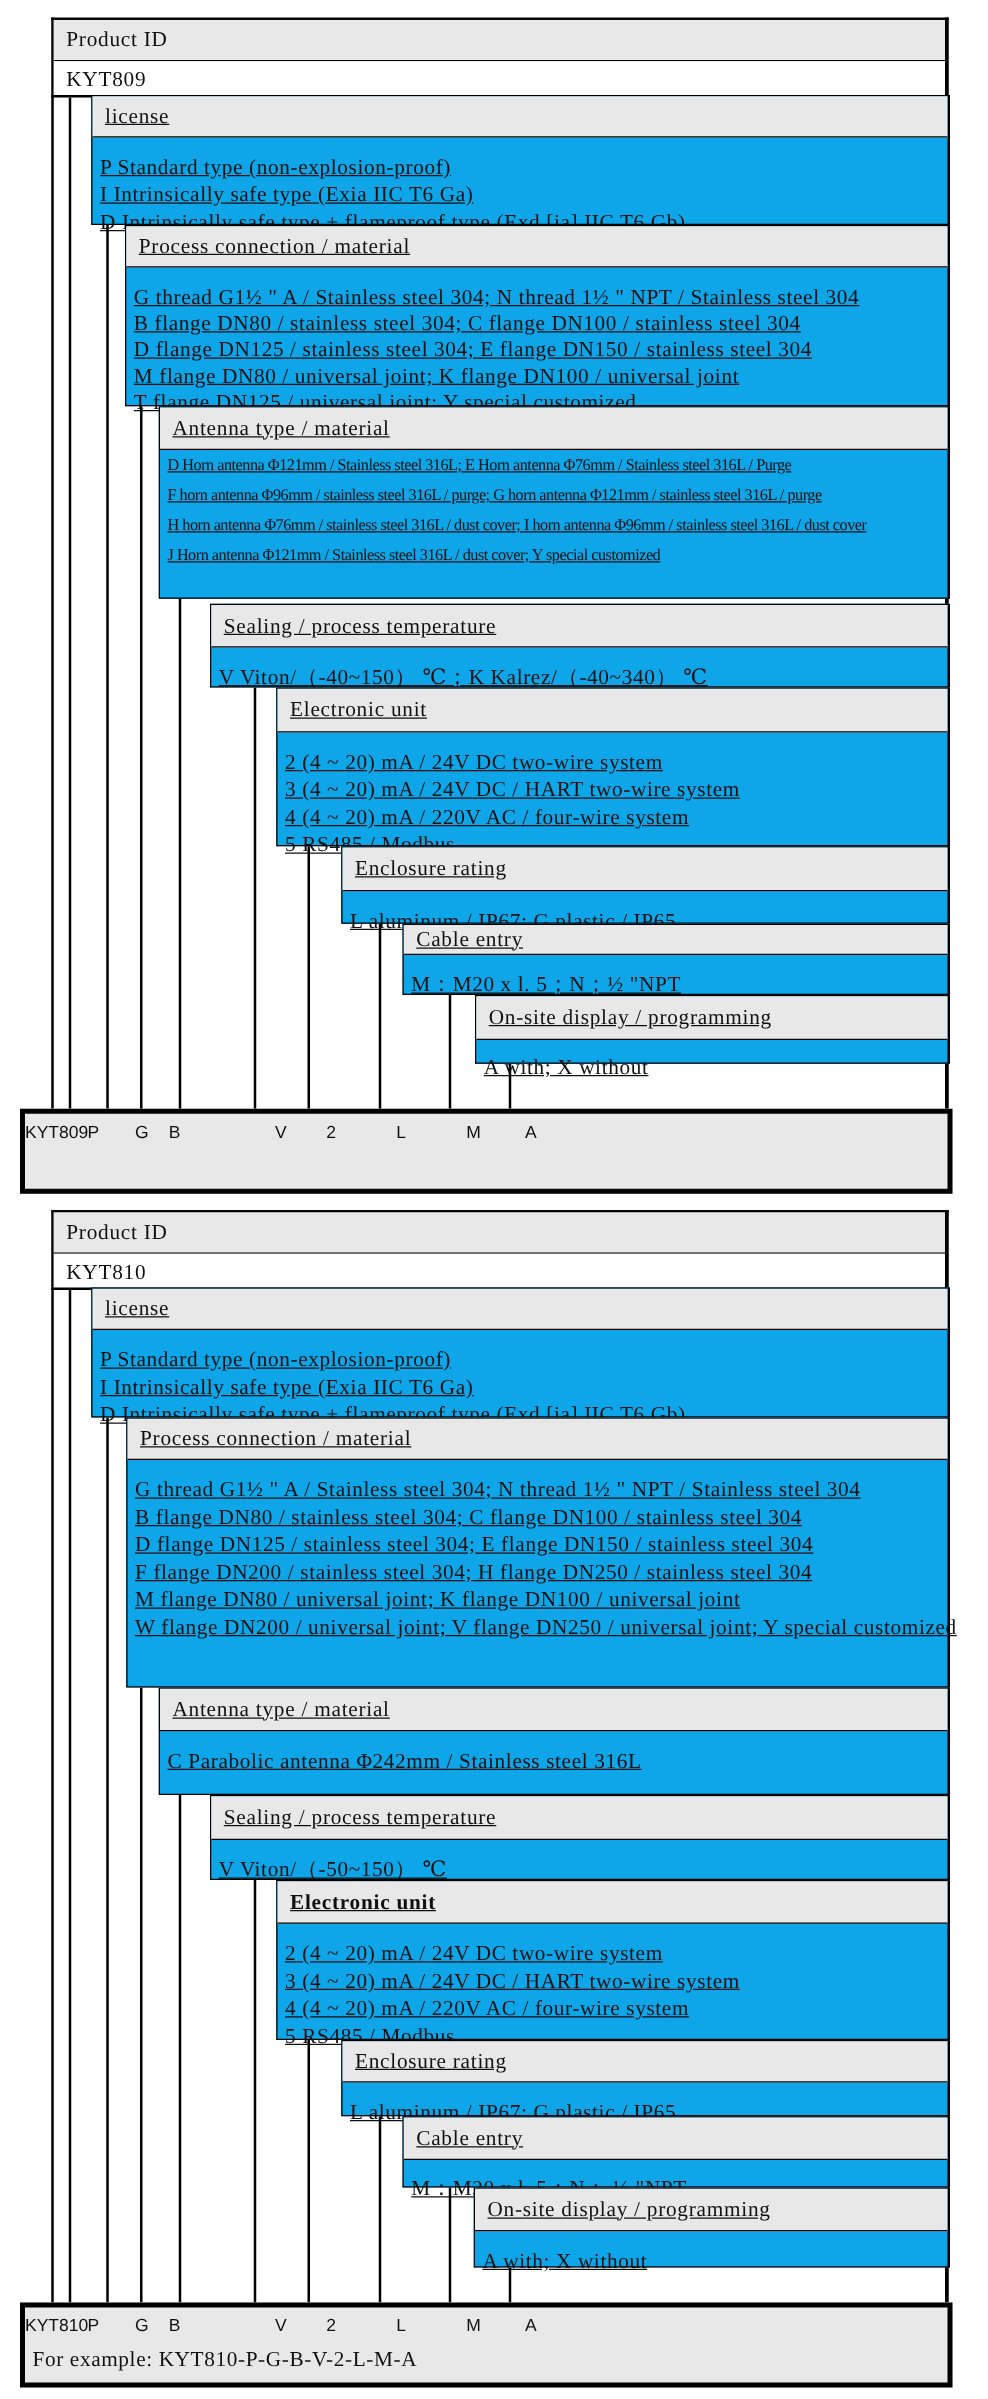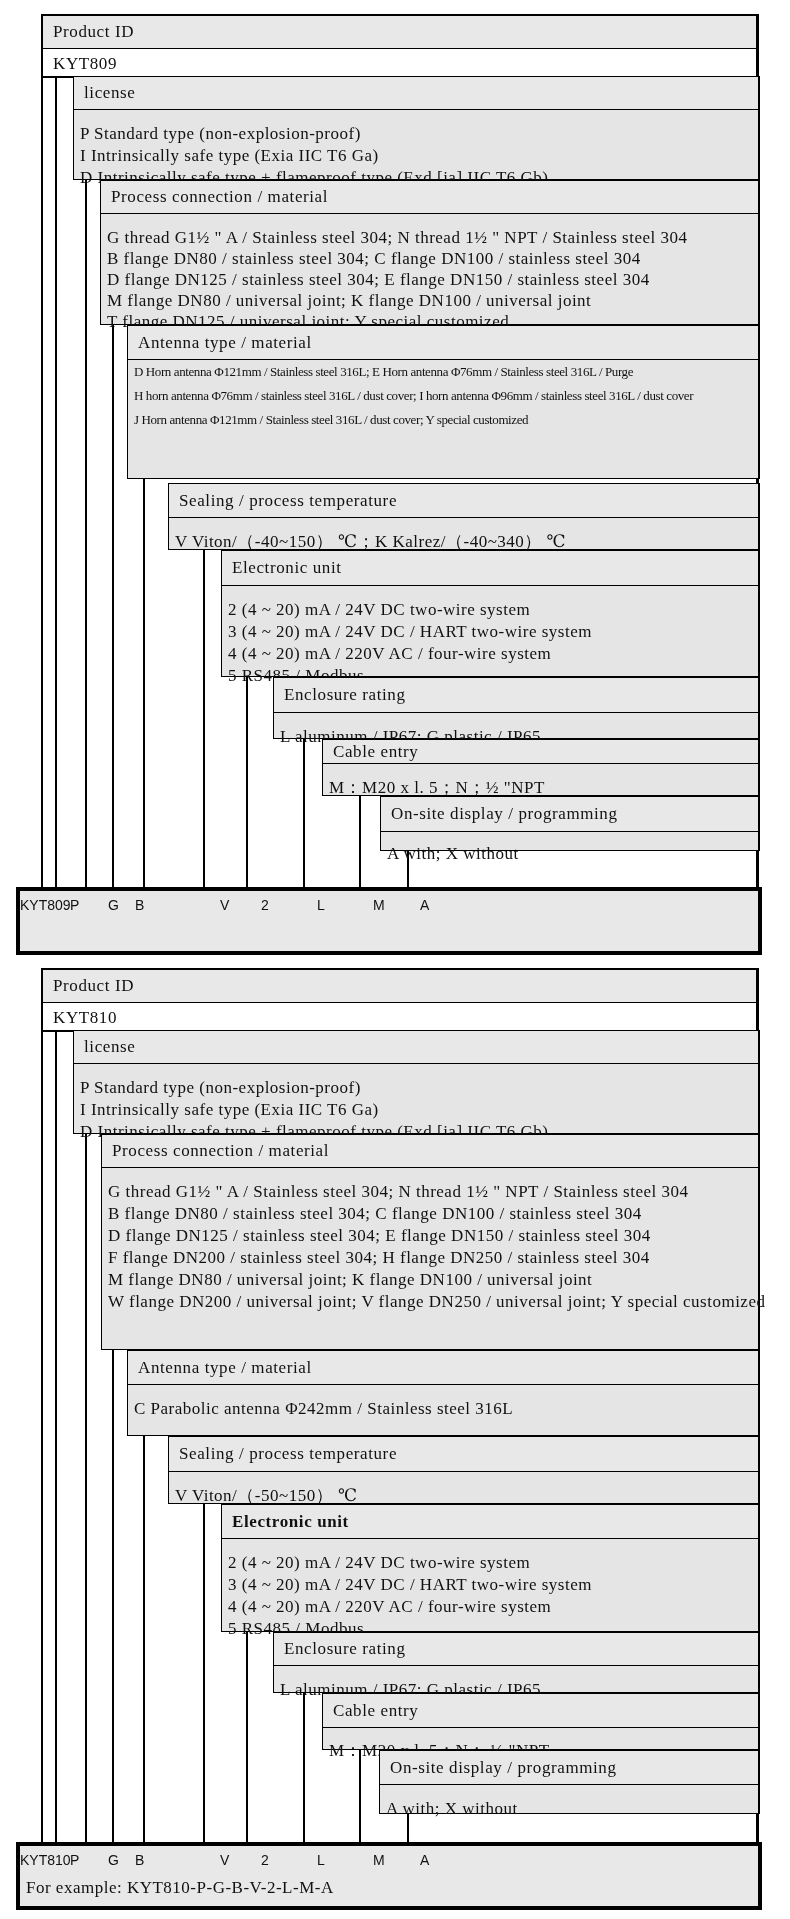--- a/index.html
+++ b/index.html
@@ -6,7 +6,7 @@
   body { width: 790px; height: 1919px; position: relative; overflow: hidden;
          font-family: "Liberation Serif", "DejaVu Serif", serif; color: #111; }
   .frame { position: absolute; left: 41px; width: 718px; border: 2px solid #000; border-right-width: 3px; box-sizing: border-box; }
-  .box { position: absolute; right: 30px; border: 1.5px solid #000; border-right: 2px solid #000; box-sizing: border-box; background: #e5e5e5; overflow: visible; }
+  .box { position: absolute; right: 30px; border: 1.5px solid #000; border-right: 2px solid #000; box-sizing: border-box; background: #0ea5e9; overflow: visible; text-decoration: underline; }
   .hdr { background: #e8e8e8; border-bottom: 1.5px solid #000; box-sizing: border-box; padding-left: 10px; font-size: 17px; letter-spacing: 0.6px; white-space: nowrap; display: flex; align-items: center; }
   .body { padding-left: 6px; font-size: 17px; letter-spacing: 0.5px; white-space: nowrap; line-height: 22px; padding-top: 13px; }
   .body.small { font-size: 13px; letter-spacing: -0.4px; line-height: 24px; padding-top: 0; }

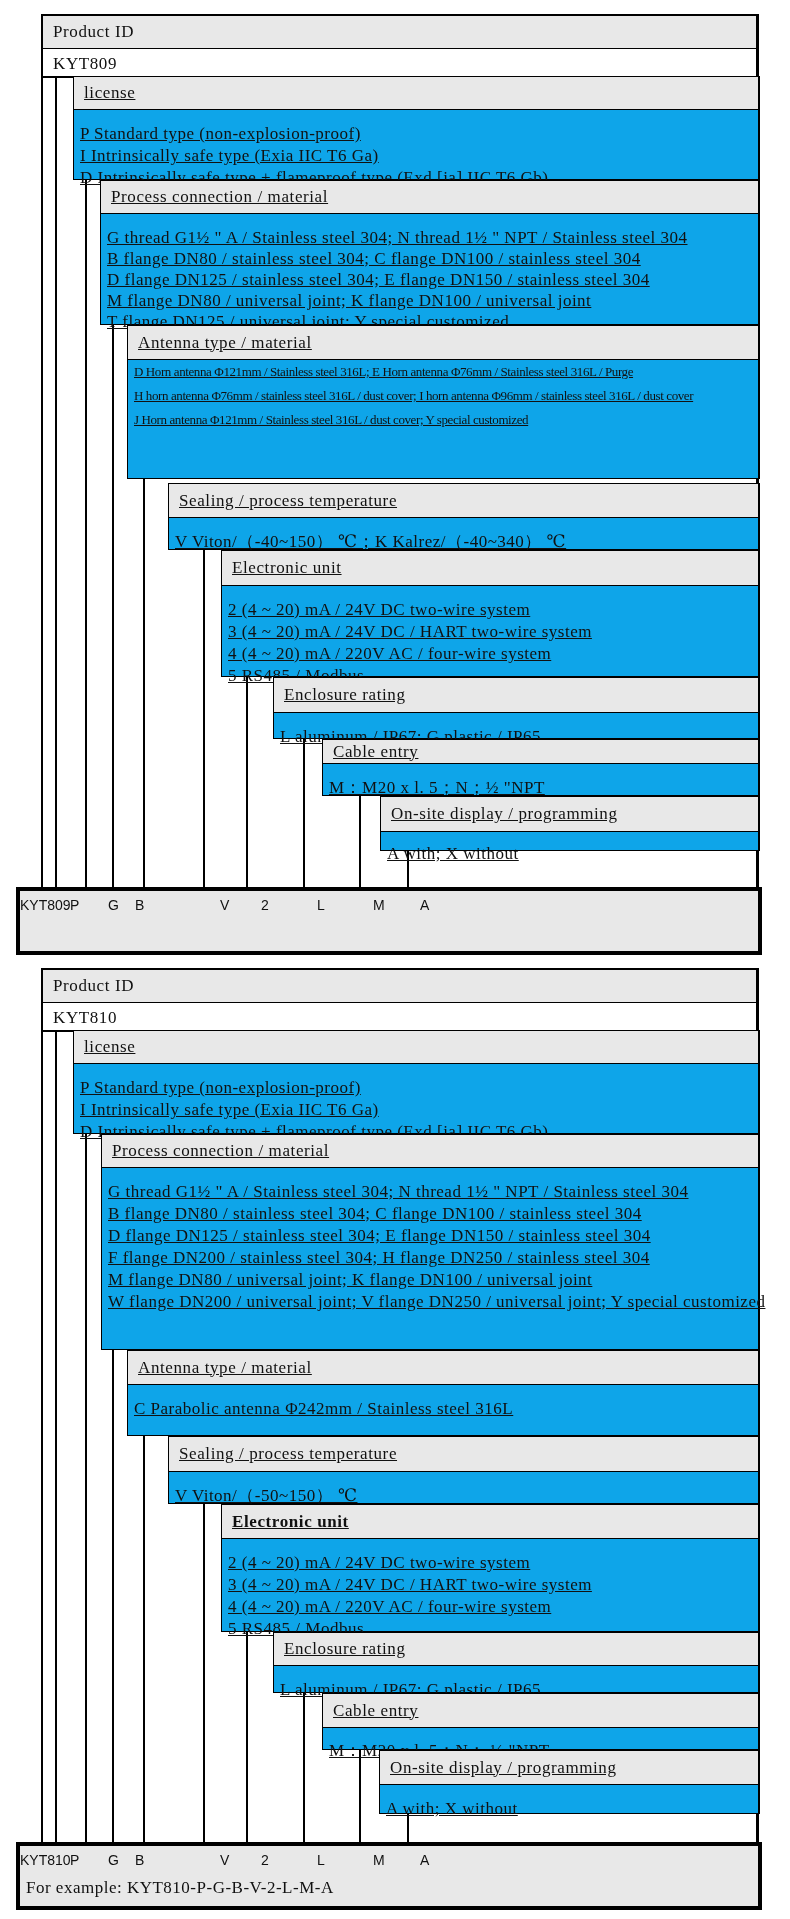--- a/index.html
+++ b/index.html
@@ -59,6 +59,7 @@
       <div class="hdr" style="height: 34px;">Antenna type / material</div>
       <div class="body small">
         <div>D Horn antenna Φ121mm / Stainless steel 316L; E Horn antenna Φ76mm / Stainless steel 316L / Purge</div>
+        <div>F horn antenna Φ96mm / stainless steel 316L / purge; G horn antenna Φ121mm / stainless steel 316L / purge</div>
         <div>H horn antenna Φ76mm / stainless steel 316L / dust cover; I horn antenna Φ96mm / stainless steel 316L / dust cover</div>
         <div>J Horn antenna Φ121mm / Stainless steel 316L / dust cover; Y special customized</div>
       </div>

